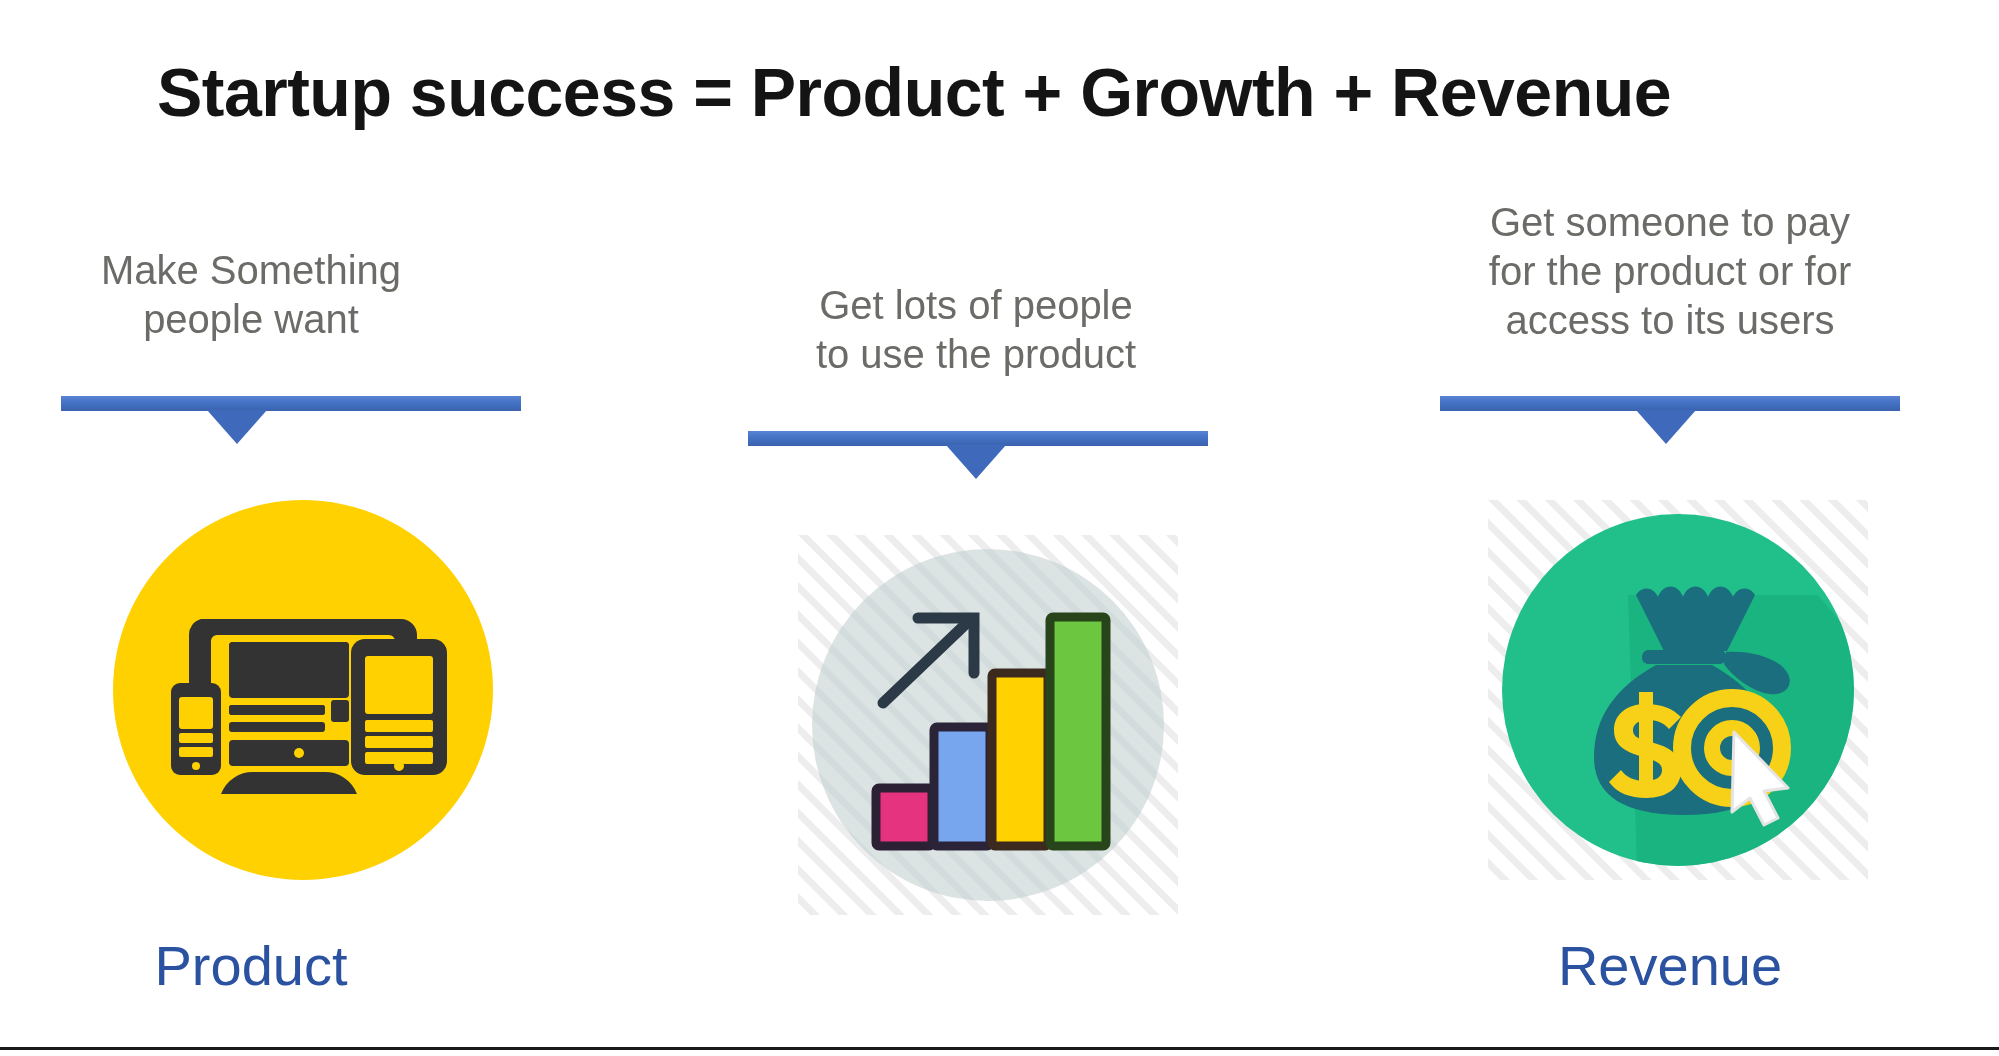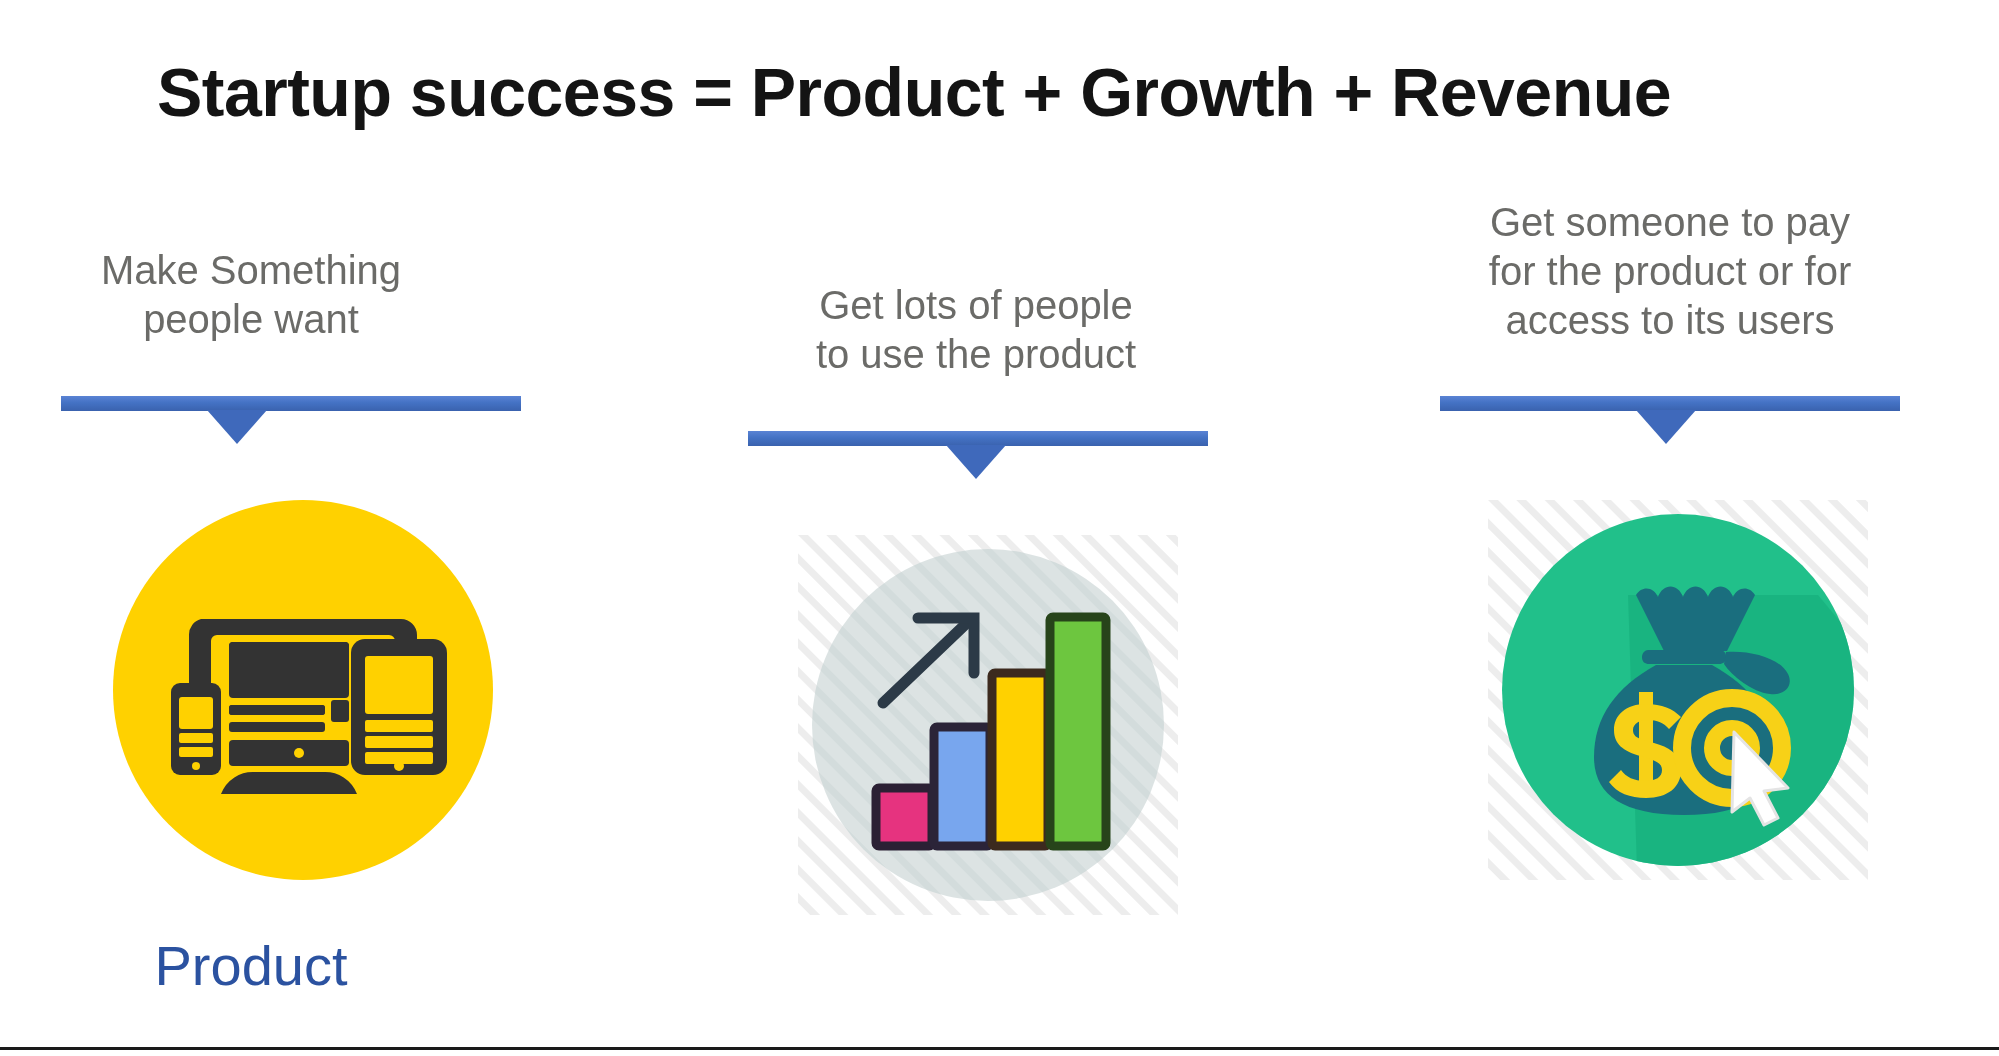--- a/index.html
+++ b/index.html
@@ -278,6 +278,7 @@
       </svg>
     </div>
 
+    <div class="label">Revenue</div>
   </div>
 
   <div class="footer-rule"></div>

